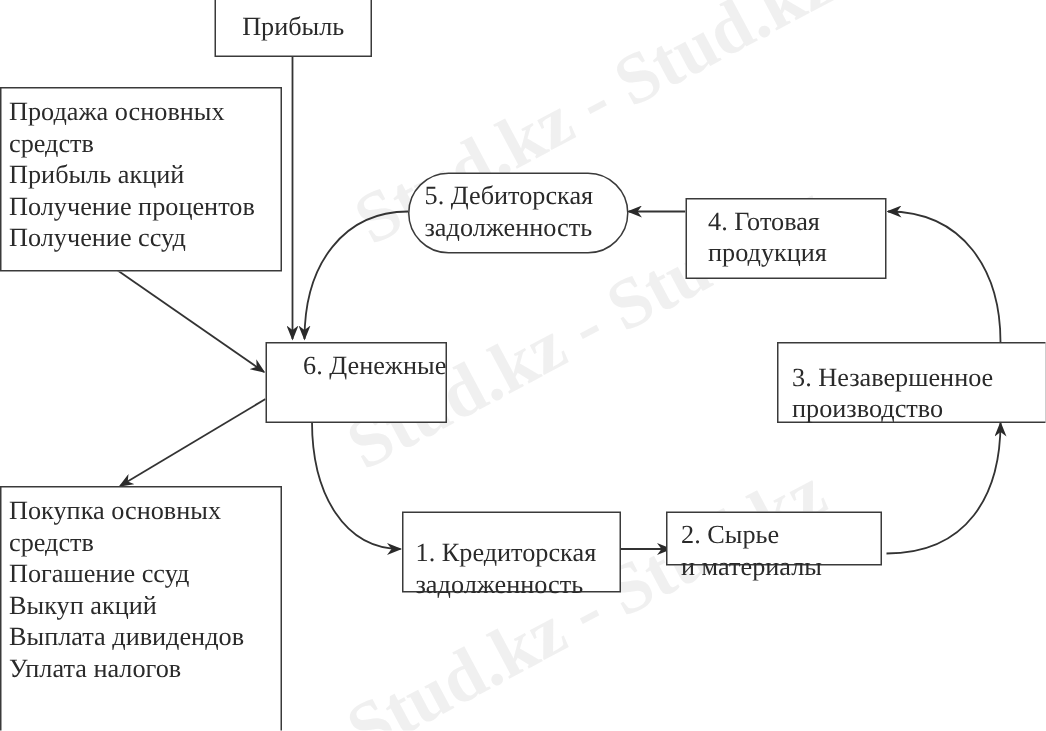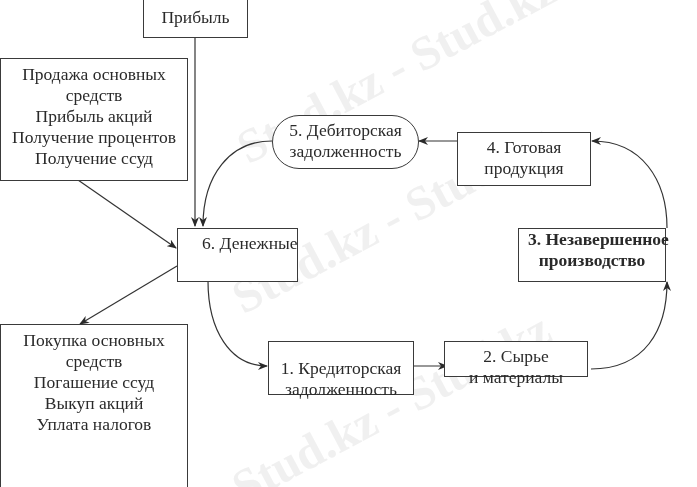--- a/index.html
+++ b/index.html
@@ -6,7 +6,7 @@
     body { width: 697px; height: 487px; position: relative; overflow: hidden;
            font-family: "Liberation Serif", "DejaVu Serif", serif; color: #2a2a2a; }
     .box { position: absolute; box-sizing: border-box; border: 1.5px solid #3a3a3a;
-           background: #ffffff; font-size: 17.5px; line-height: 21px; padding: 4px 8px; text-align: center; }
+           background: #ffffff; font-size: 17.5px; line-height: 21px; padding: 4px 8px; }
     .box .line { display: block; white-space: nowrap; }
     .center { text-align: center; }
     svg.arrows { position: absolute; left: 0; top: 0; }

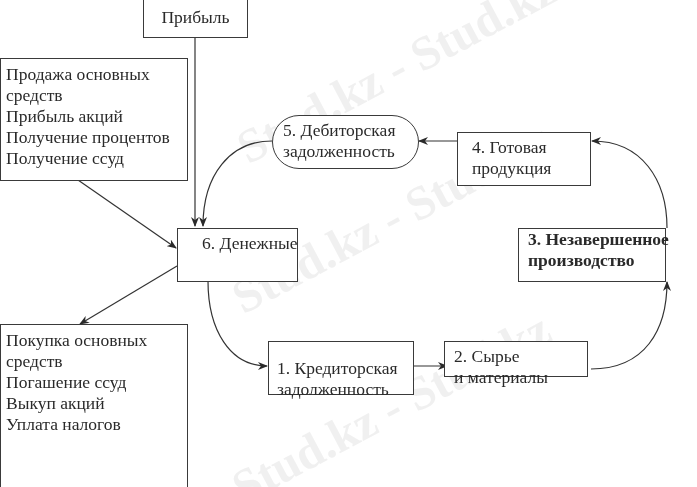--- a/index.html
+++ b/index.html
@@ -75,7 +75,7 @@
   <span class="line">6. Денежные</span>
 </div>
 
-<div class="box" style="left:518px; top:228px; width:148px; height:54px; padding:0 9px;font-weight:bold;">
+<div class="box" style="left:518px; top:228px; width:180px; height:54px; padding:12px 9px;">
   <span class="line">3. Незавершенное</span>
   <span class="line">производство</span>
 </div>

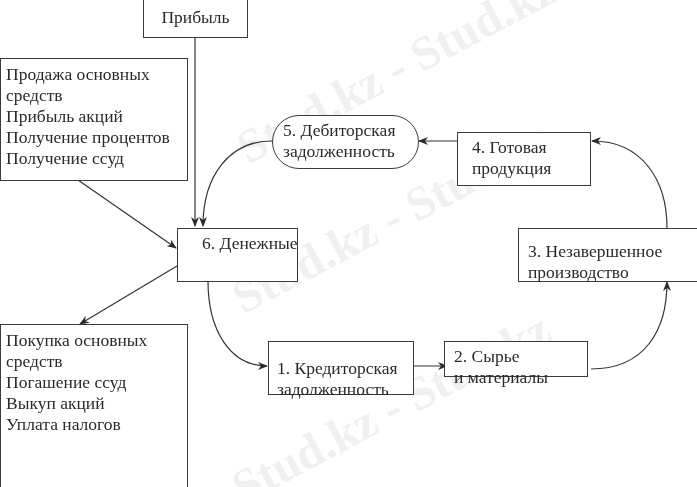--- a/index.html
+++ b/index.html
@@ -95,6 +95,7 @@
   <span class="line">средств</span>
   <span class="line">Погашение ссуд</span>
   <span class="line">Выкуп акций</span>
+  <span class="line">Выплата дивидендов</span>
   <span class="line">Уплата налогов</span>
 </div>
 

